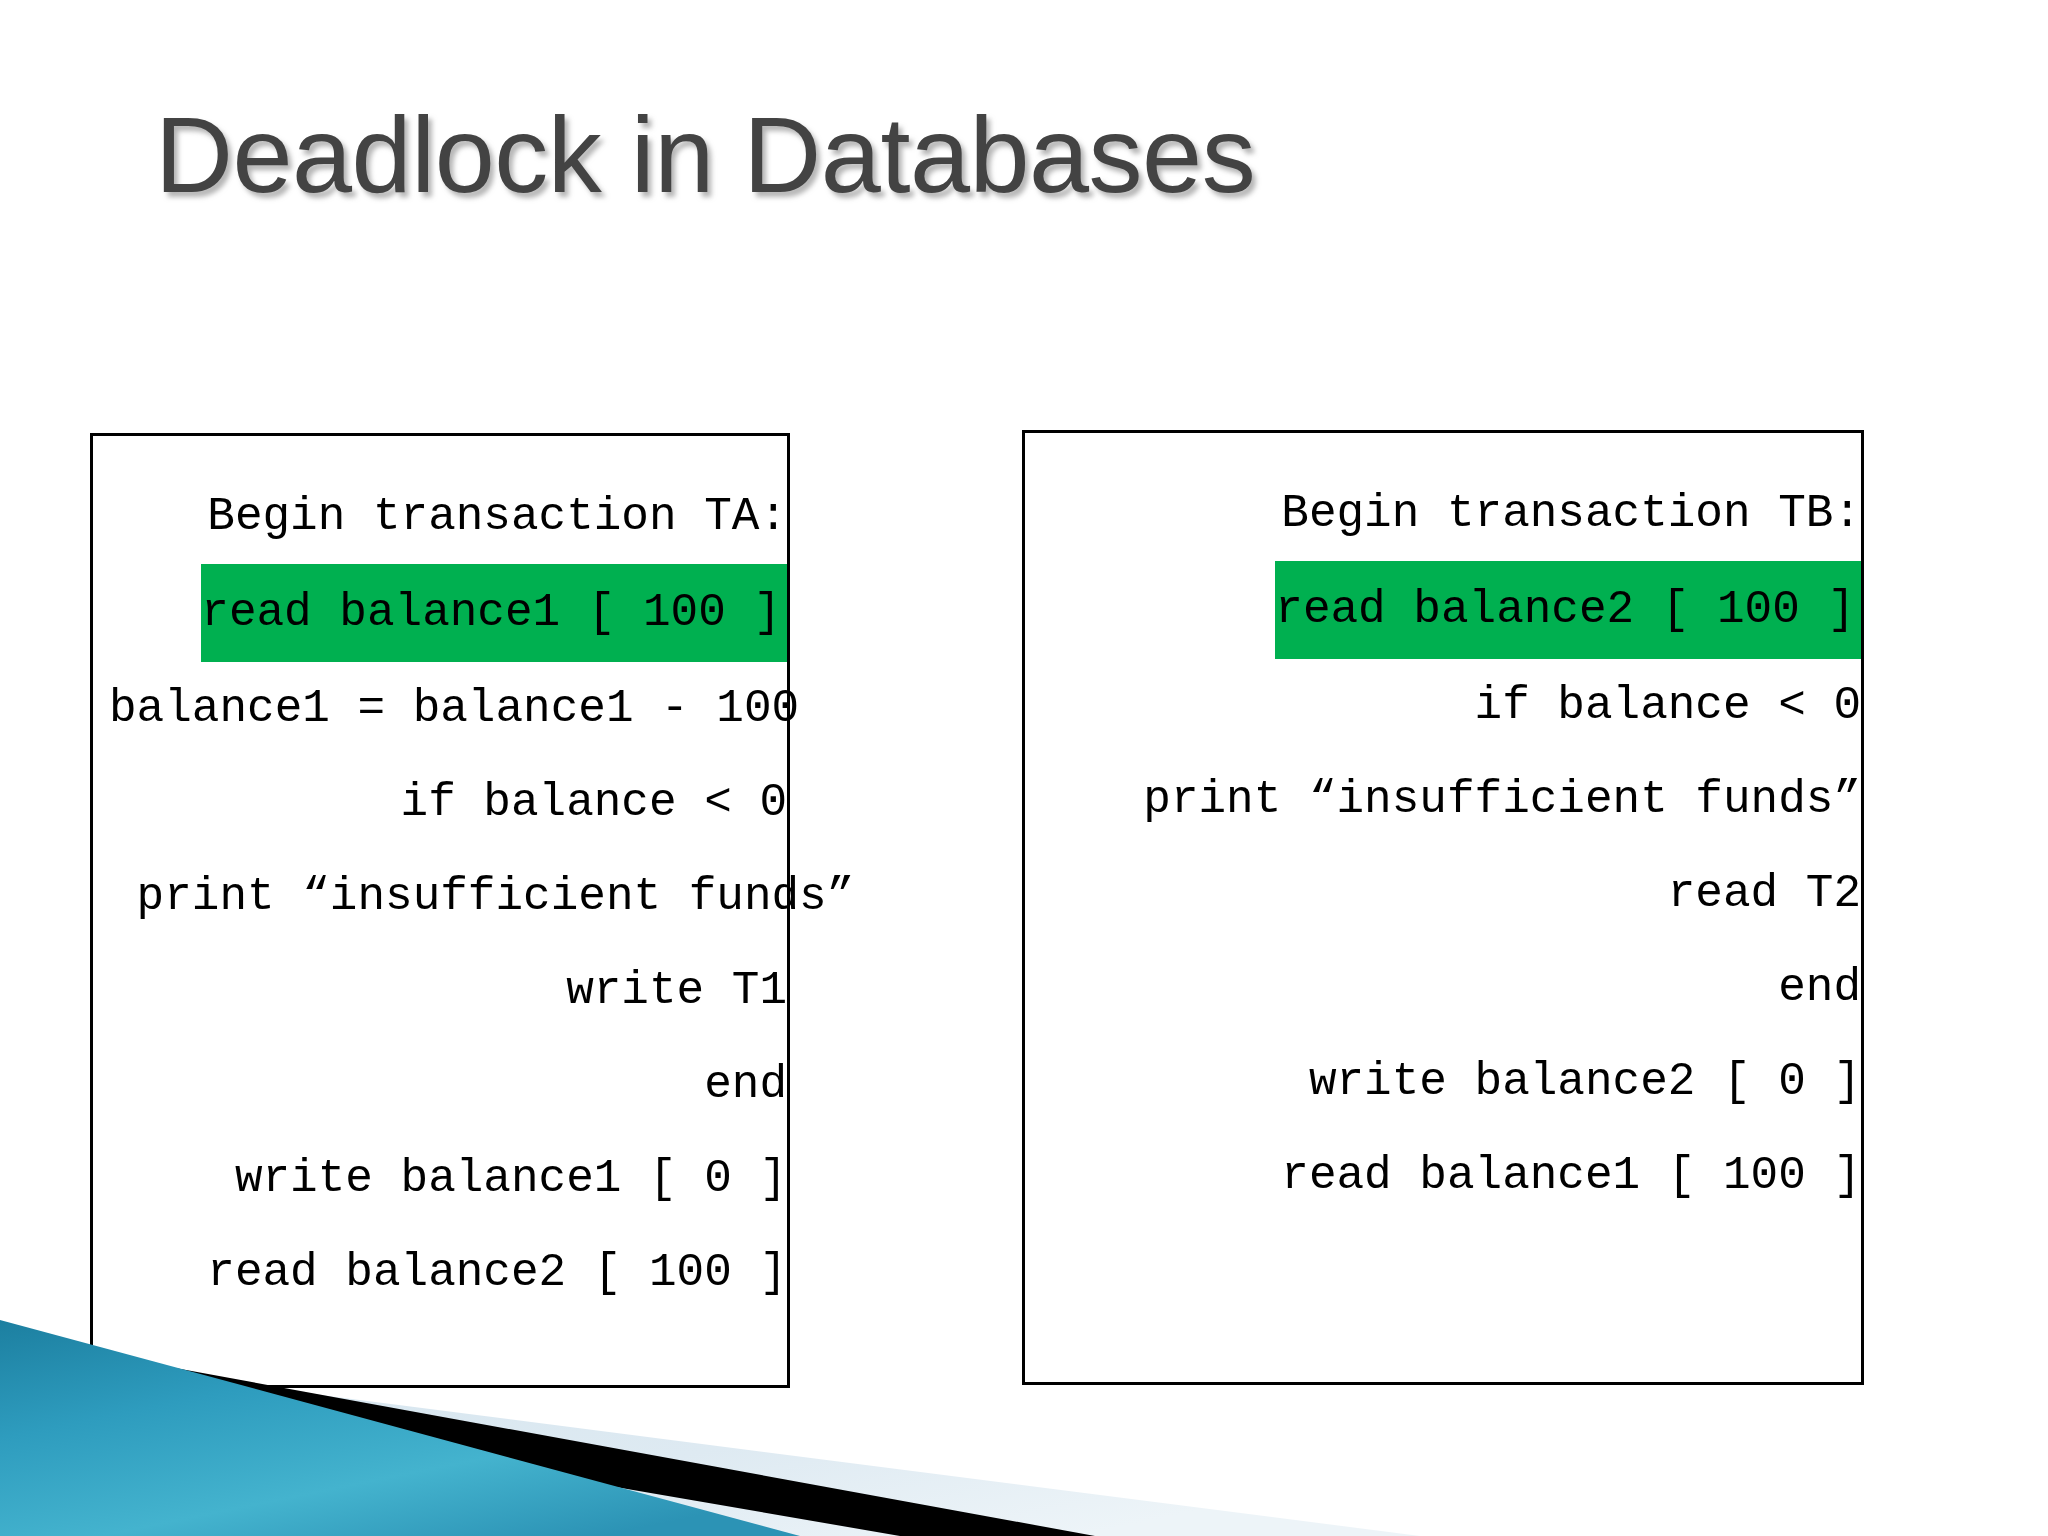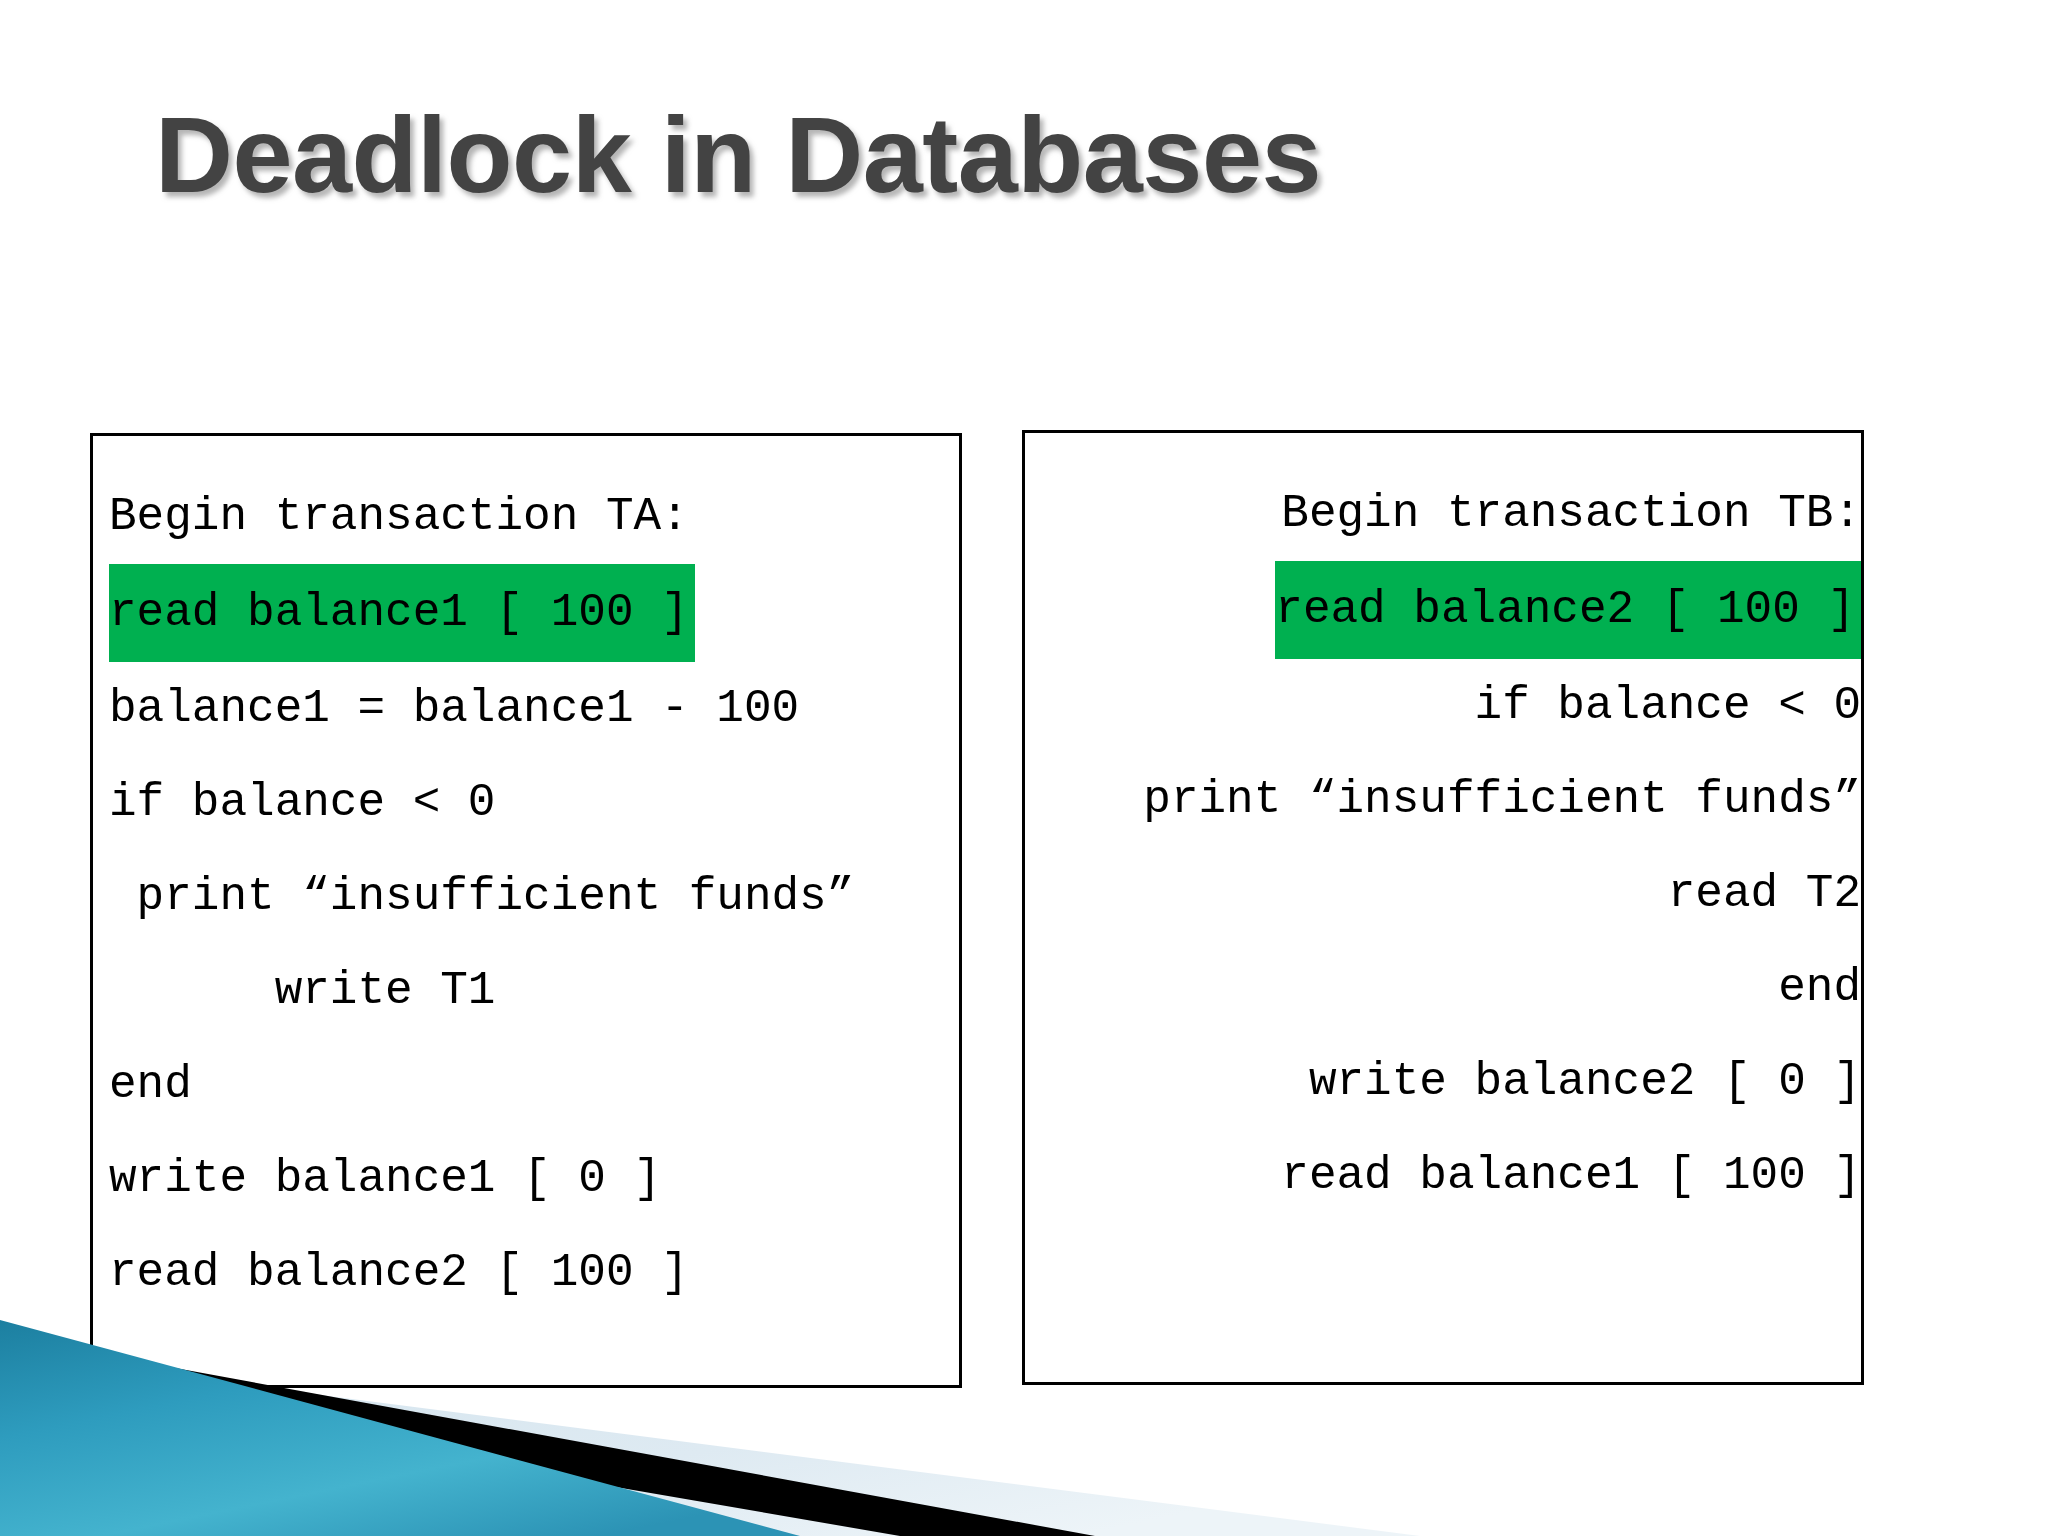--- a/index.html
+++ b/index.html
@@ -21,7 +21,7 @@
     left: 155px;
     top: 96px;
     font-family: "Liberation Sans", sans-serif;
-    font-weight: bold;
+    font-weight: normal;
     font-size: 108px;
     line-height: 1.1;
     letter-spacing: -0.5px;

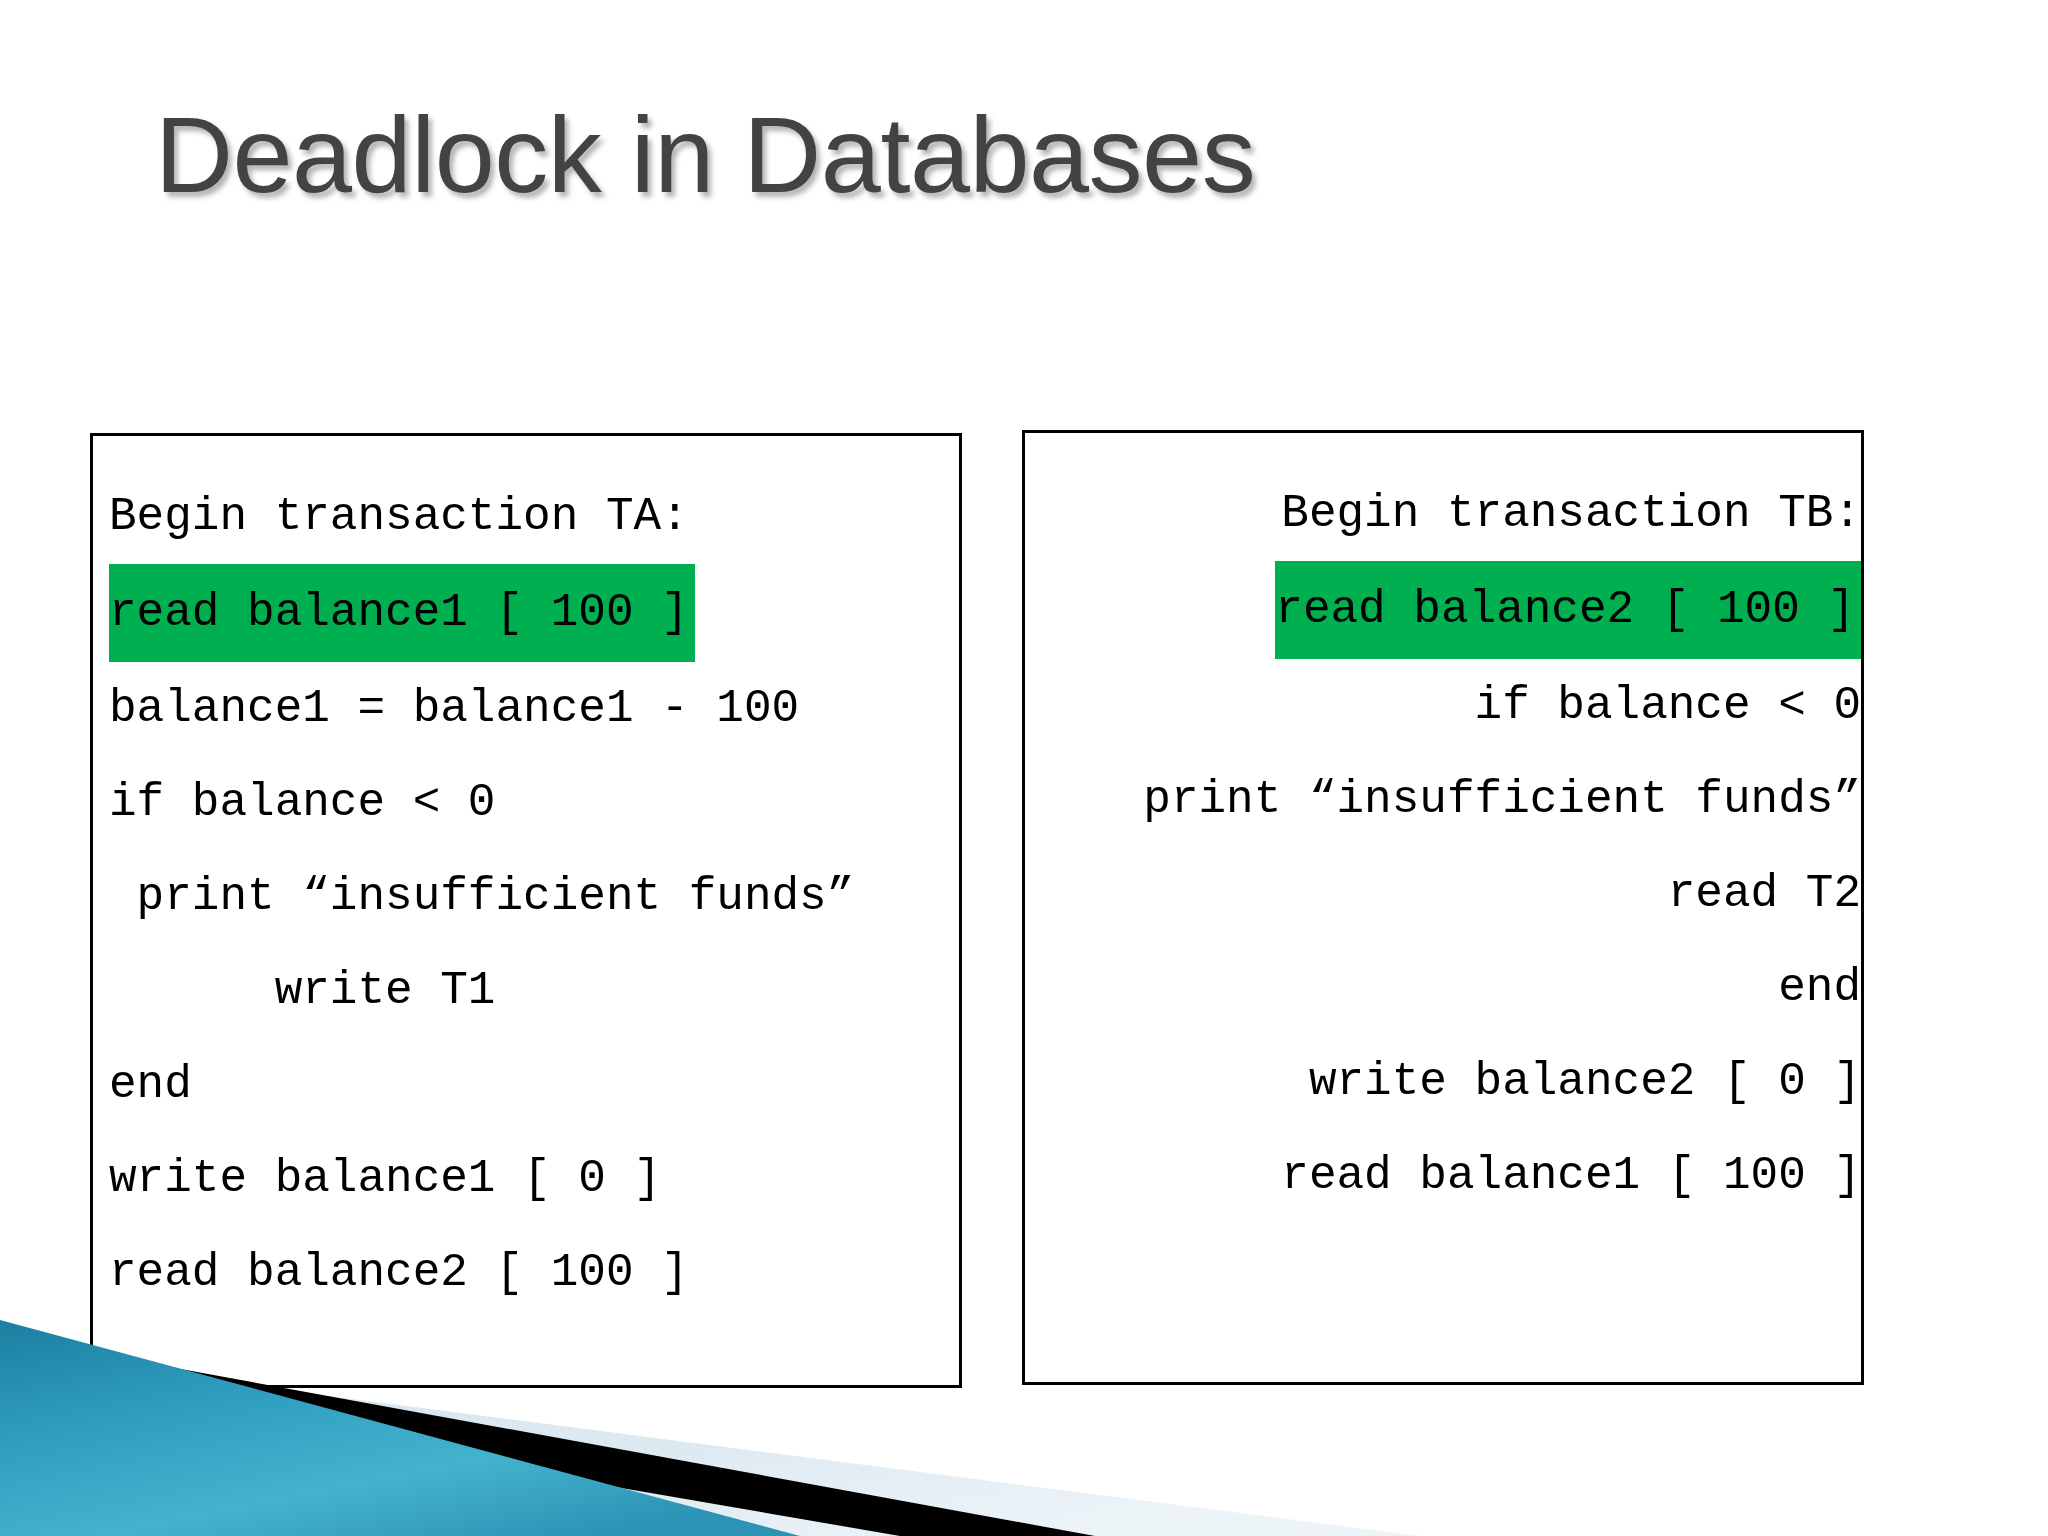--- a/index.html
+++ b/index.html
@@ -38,7 +38,7 @@
     background: transparent;
     padding: 34px 0 0 0;
   }
-  #box-left  { left: 90px;  top: 433px; width: 872px;  height: 955px; }
+  #box-left  { left: 90px;  top: 433px; width: 700px;  height: 955px; text-align: right; }
   #box-right { left: 1022px; top: 430px; width: 842px; height: 955px; text-align: right; }
 
   .code-list {

